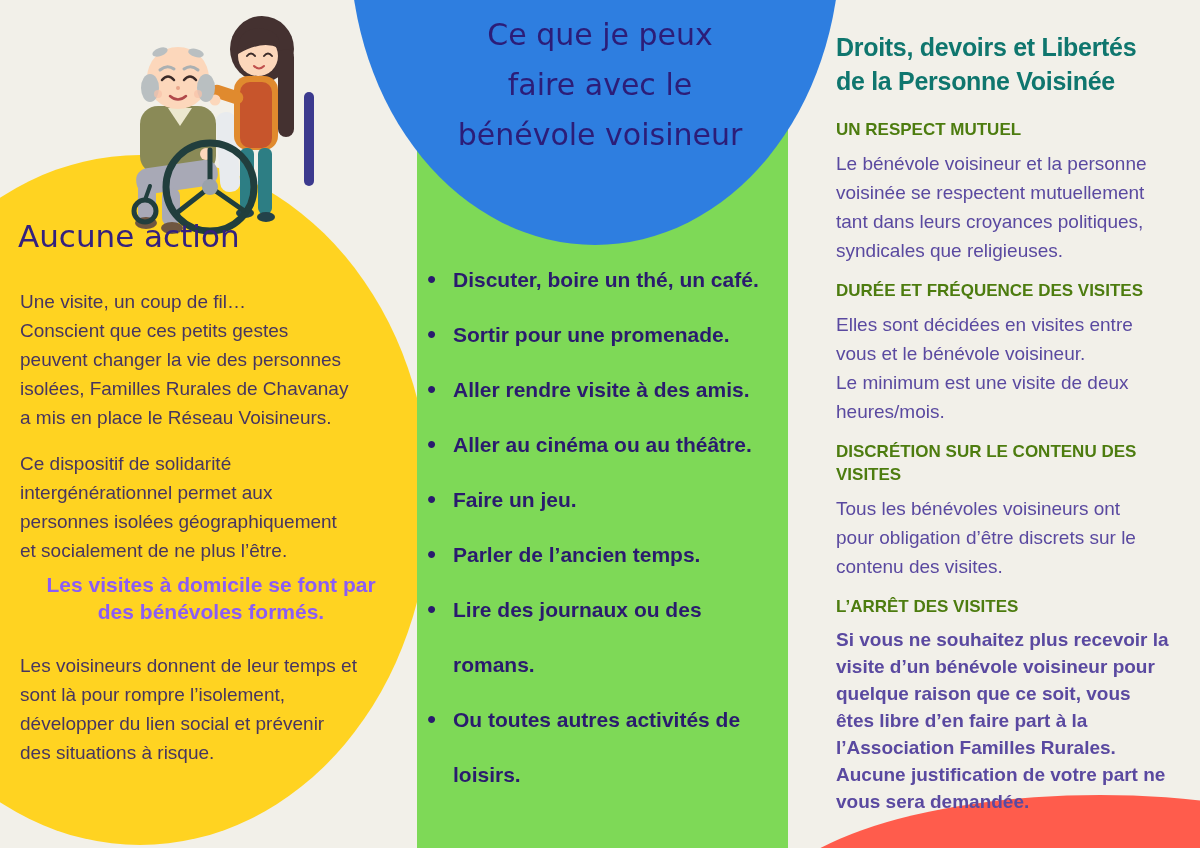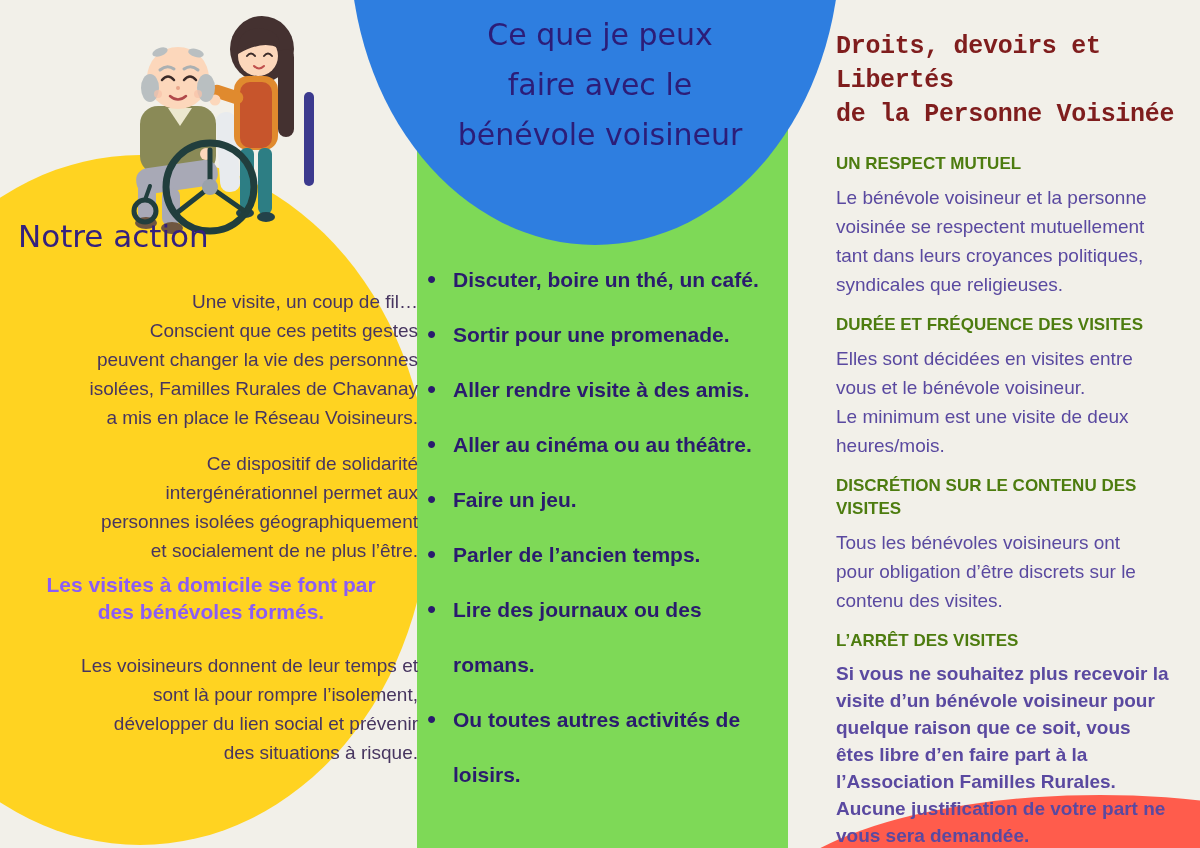--- a/index.html
+++ b/index.html
@@ -33,8 +33,8 @@
   .activity-list .bullet{flex:0 0 12px;line-height:55px;font-size:26px;color:#2a1b6e;}
   .activity-list .li-text{white-space:pre-line;font-weight:bold;font-size:21px;line-height:55px;color:#2a1b6e;}
   .right-col{left:836px;top:30px;width:362px;position:absolute;z-index:4;}
-  .right-title{font-family:Liberation Mono, monospace;font-weight:bold;
-    font-size:25px;line-height:34px;letter-spacing:-0.3px;color:#7f1d1d;white-space:pre-line;}
+  .right-title{font-family:Liberation Sans, sans-serif;font-weight:bold;
+    font-size:25px;line-height:34px;letter-spacing:-0.3px;color:#0f766e;white-space:pre-line;}
   .section-heading{margin-top:14px;font-weight:bold;font-size:17px;line-height:23px;
     color:#4d7c0f;white-space:pre-line;}
   .section-heading.first{margin-top:20px;}

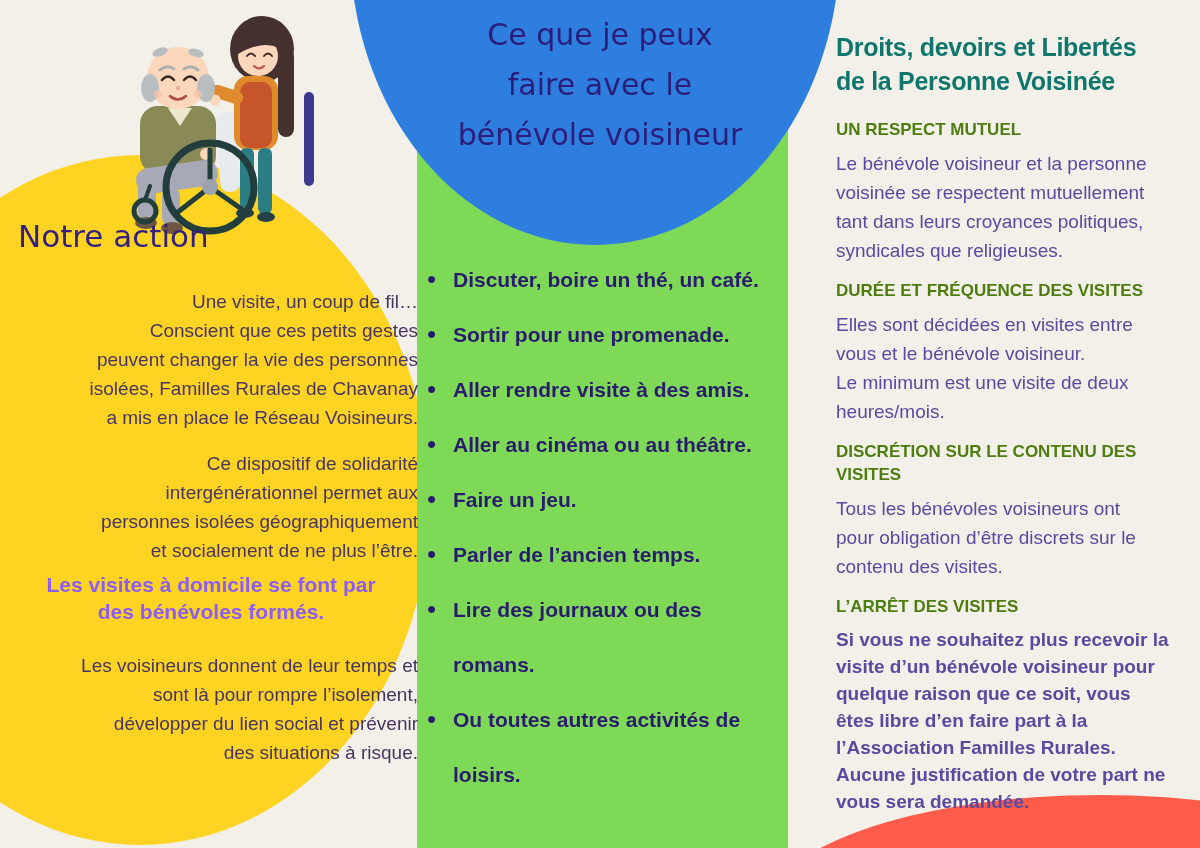--- a/index.html
+++ b/index.html
@@ -109,7 +109,7 @@
     </g>
   </svg>
 
-  <div class="txt display left-title">Notre action</div>
+  <div class="txt display left-title">Aucune action</div>
   <div class="txt left-body p1">Une visite, un coup de fil…
 Conscient que ces petits gestes
 peuvent changer la vie des personnes

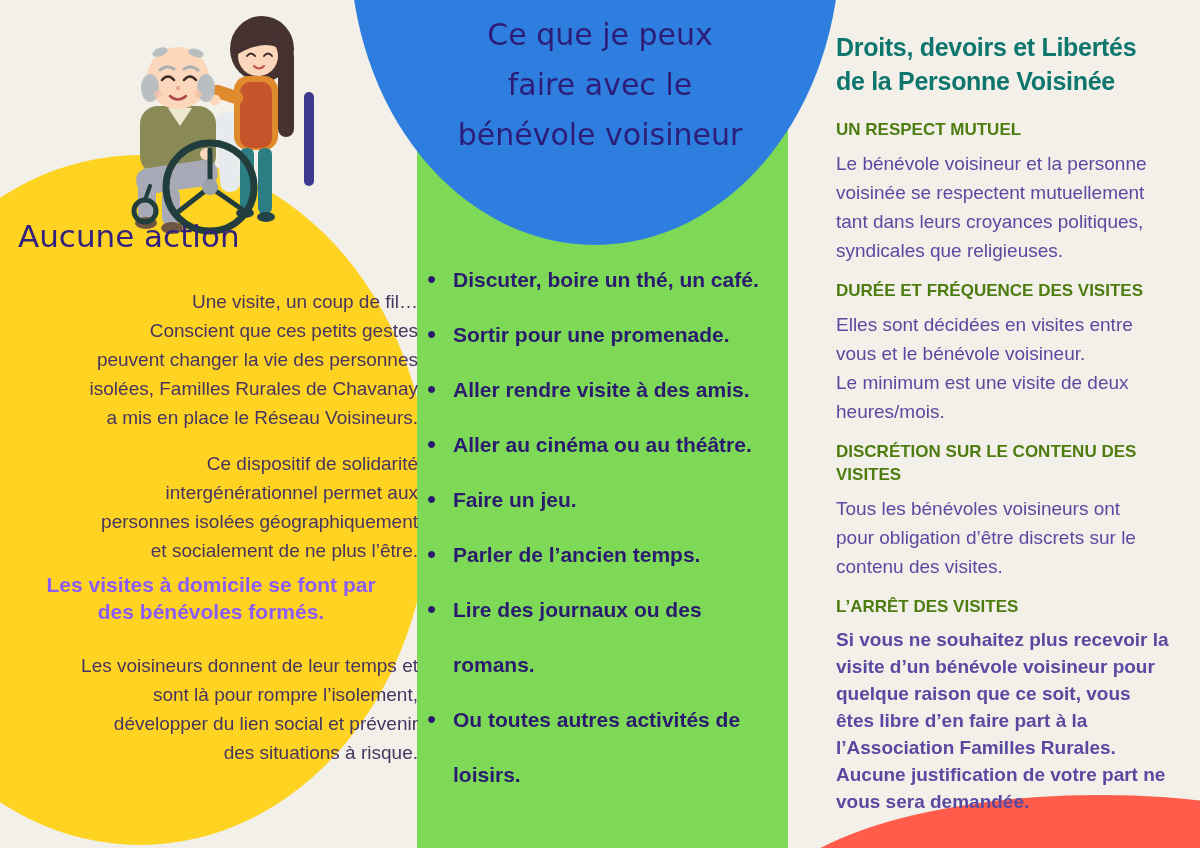--- a/index.html
+++ b/index.html
@@ -20,7 +20,7 @@
   .txt{position:absolute;z-index:4;white-space:pre-line;}
   .display{font-family:"DejaVu Sans",sans-serif;font-weight:normal;}
   .left-title{left:18px;top:218px;font-size:31px;color:#34217e;}
-  .left-body{left:20px;width:398px;font-size:19px;line-height:29px;color:#473560;text-align:right;}
+  .left-body{left:20px;width:398px;font-size:19px;line-height:29px;color:#473560;}
   .p1{top:287px;}
   .p2{top:449px;}
   .left-callout{left:10px;top:571px;width:402px;text-align:center;

